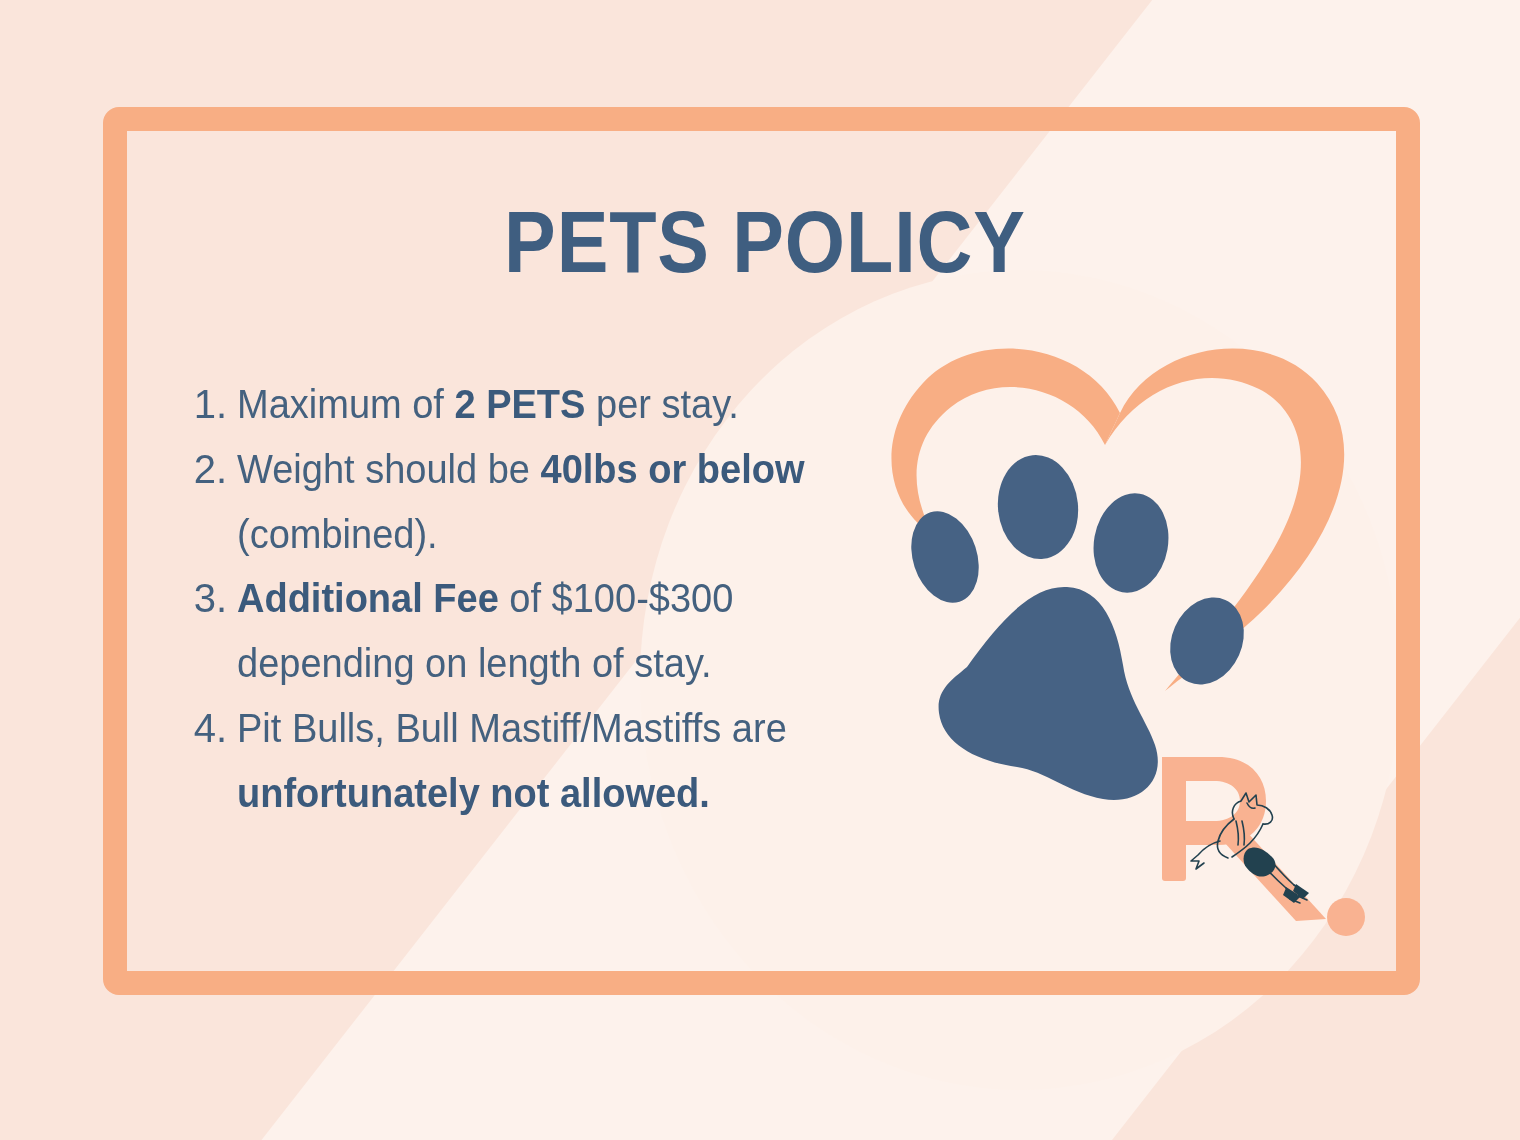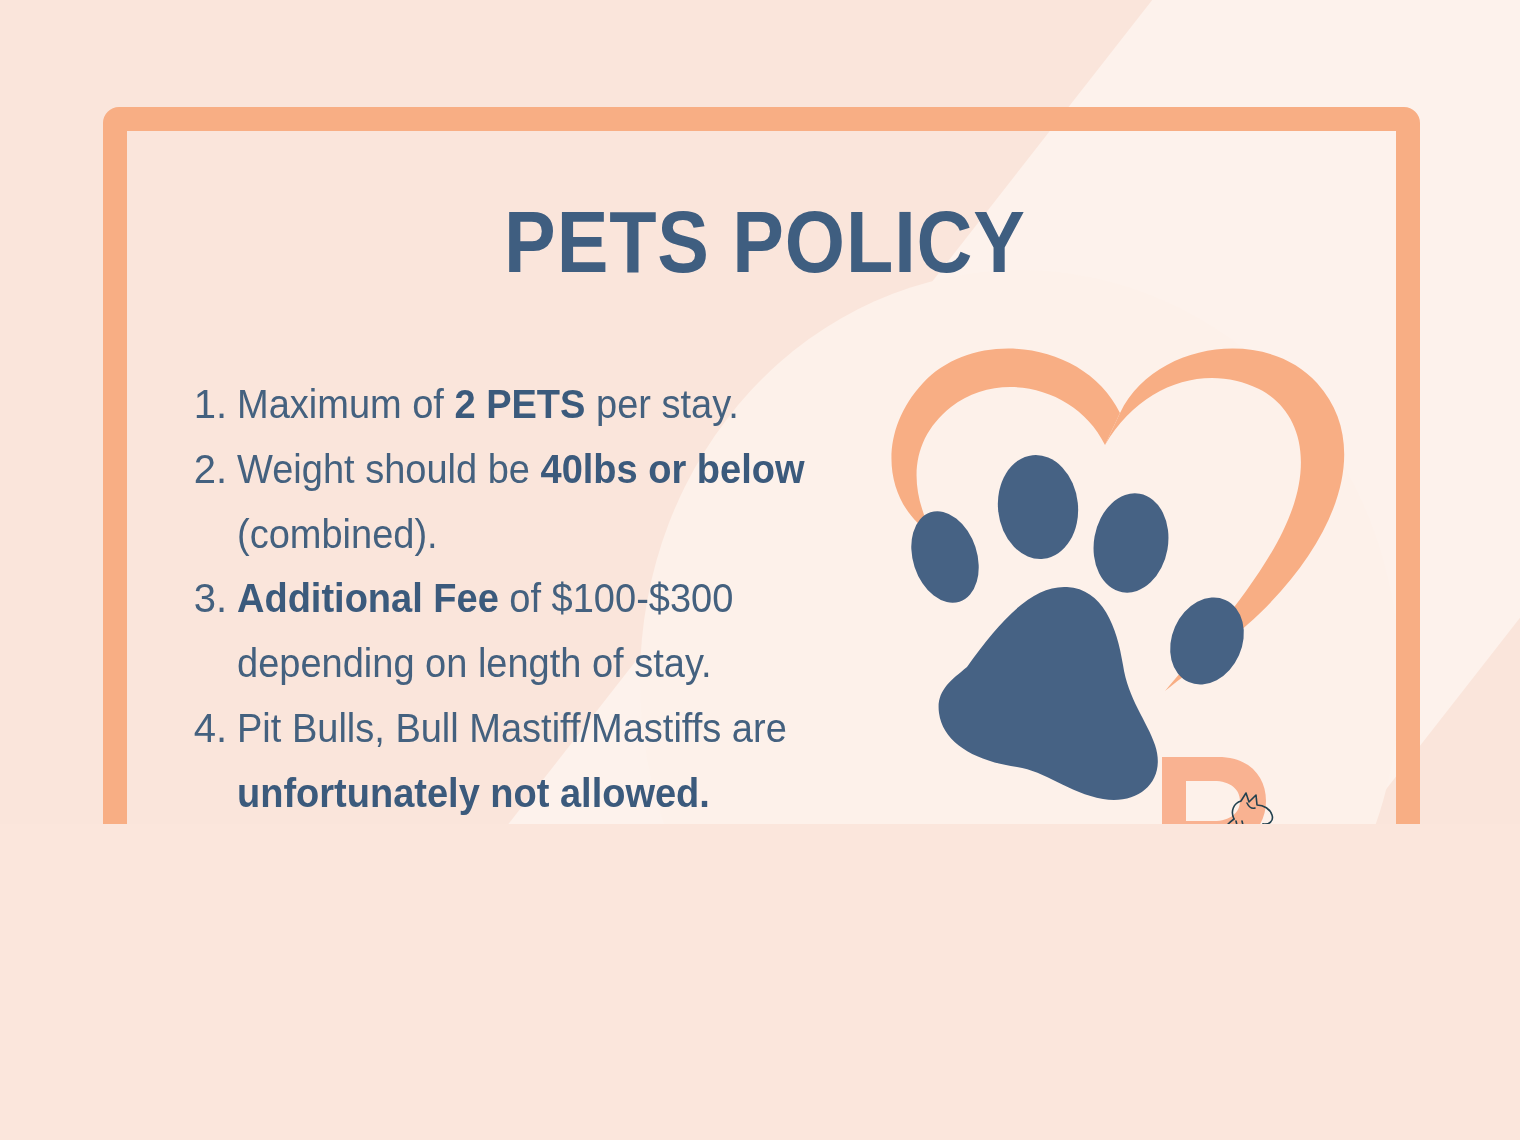--- a/index.html
+++ b/index.html
@@ -17,7 +17,7 @@
   #poster {
     position: relative;
     width: 1520px;
-    height: 824px;
+    height: 1140px;
     background: #FBE6DC;
     overflow: hidden;
   }

